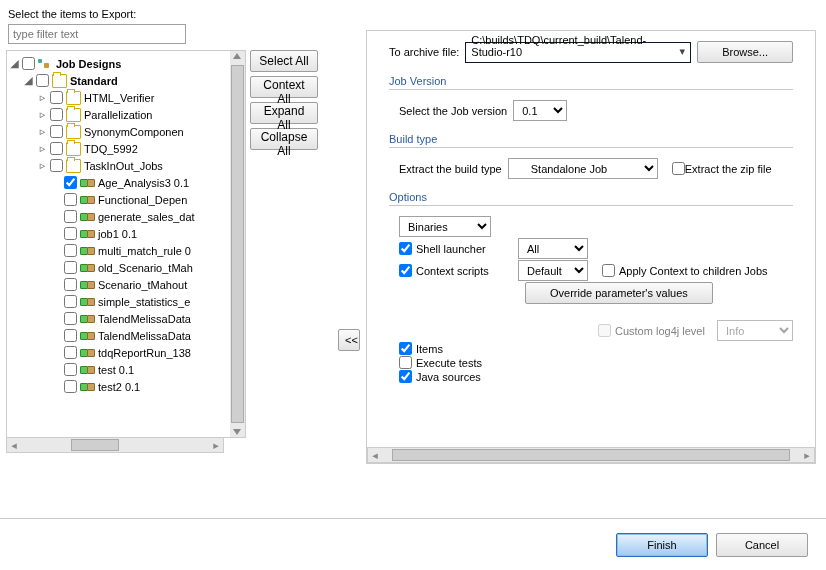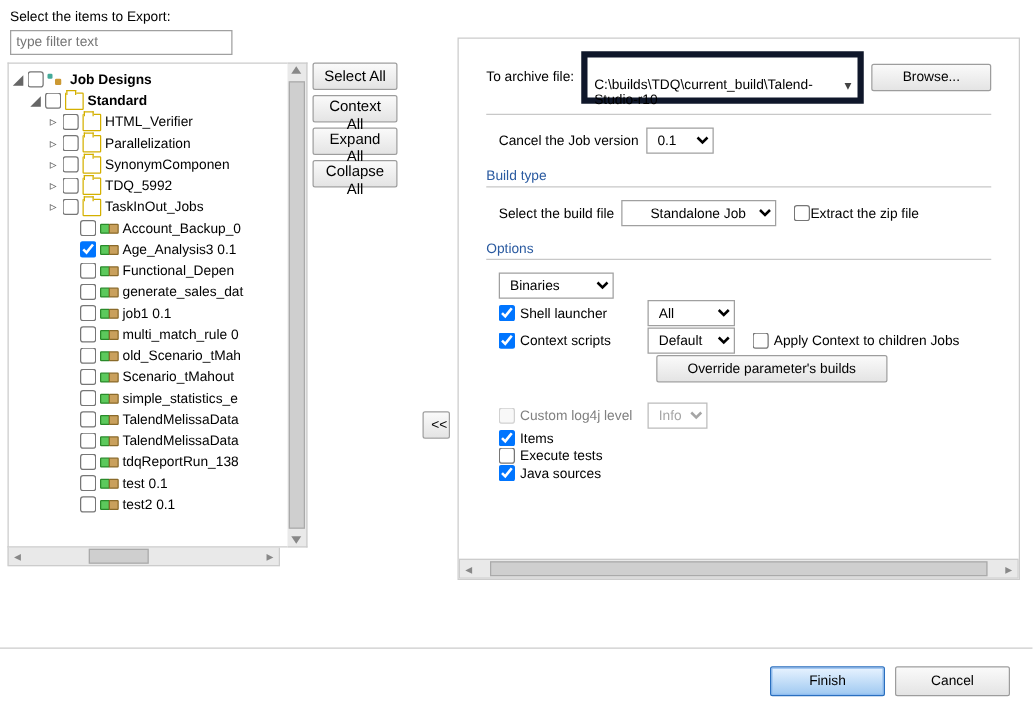--- a/index.html
+++ b/index.html
@@ -140,7 +140,7 @@
     padding:1px 4px;
   }
   select.combo-sm{width:54px;}
-  .archive-combo { flex:1; margin:0 6px; height:21px; border:5px solid #0f172a; display:flex;align-items:flex-start;padding:16px 5px;}
+  .archive-combo { flex:1; margin:0 6px; height:21px; border:1px solid #0f172a; display:flex;align-items:flex-end;padding:4px 5px;}
   .archive-combo .dd{margin-left:auto;color:#444}
   .btn {
     font-family:Liberation Sans, sans-serif;font-size:11px;

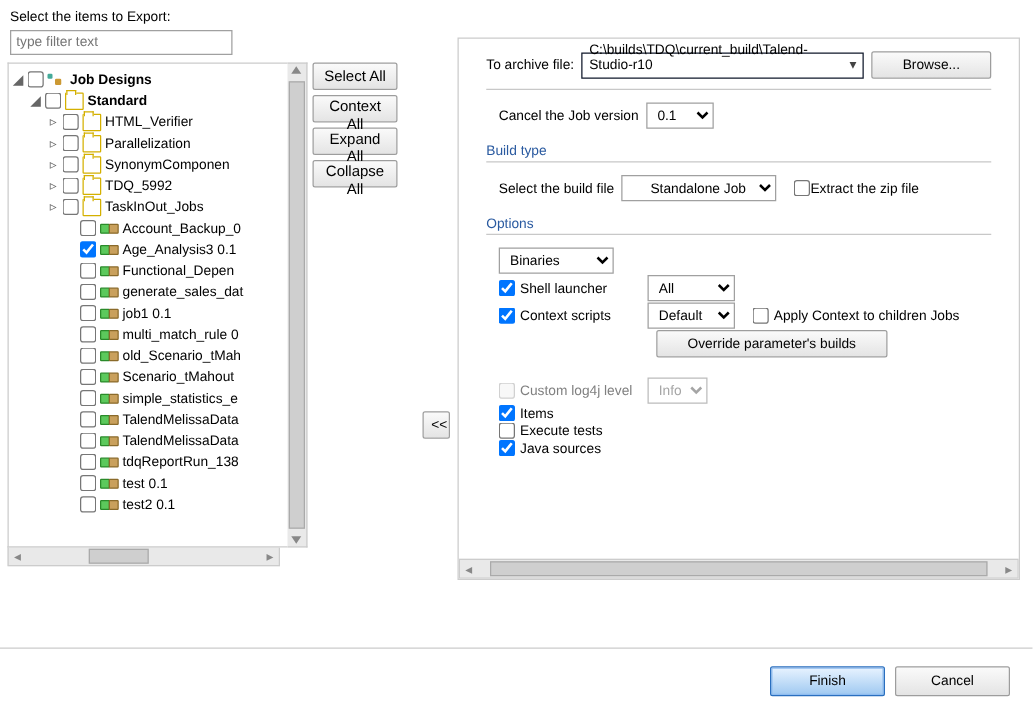--- a/index.html
+++ b/index.html
@@ -351,6 +351,7 @@
         <button class="btn">Browse...</button>
       </div>
 
+      <div class="group-title">Job Version</div>
       <div class="group-sep"></div>
       <div class="row" style="padding-left:10px;">
         <label>Cancel the Job version</label>

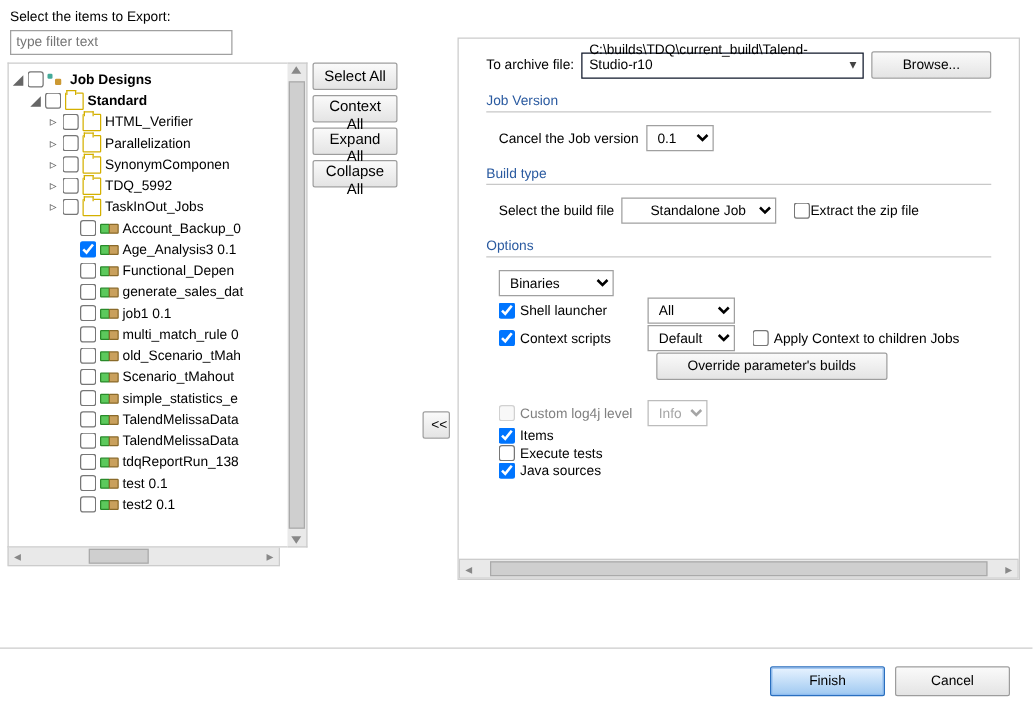--- a/index.html
+++ b/index.html
@@ -354,7 +354,7 @@
       <div class="group-title">Job Version</div>
       <div class="group-sep"></div>
       <div class="row" style="padding-left:10px;">
-        <label>Cancel the Job version</label>
+        <label>Select the Job version</label>
         <select class="combo combo-sm" style="margin-left:6px;">
           <option>0.1</option>
         </select>

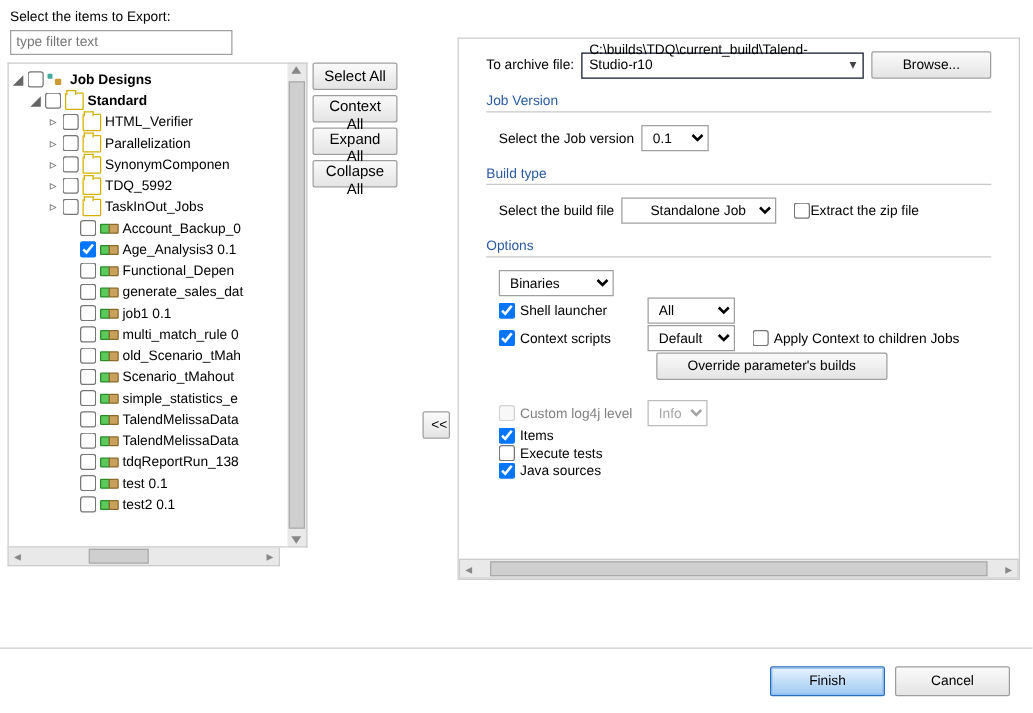--- a/index.html
+++ b/index.html
@@ -363,7 +363,7 @@
       <div class="group-title">Build type</div>
       <div class="group-sep"></div>
       <div class="row" style="padding-left:10px;">
-        <label>Select the build file</label>
+        <label>Extract the build type</label>
         <select class="combo" style="margin-left:6px;width:124px;padding-left:18px;">
           <option>Standalone Job</option>
         </select>

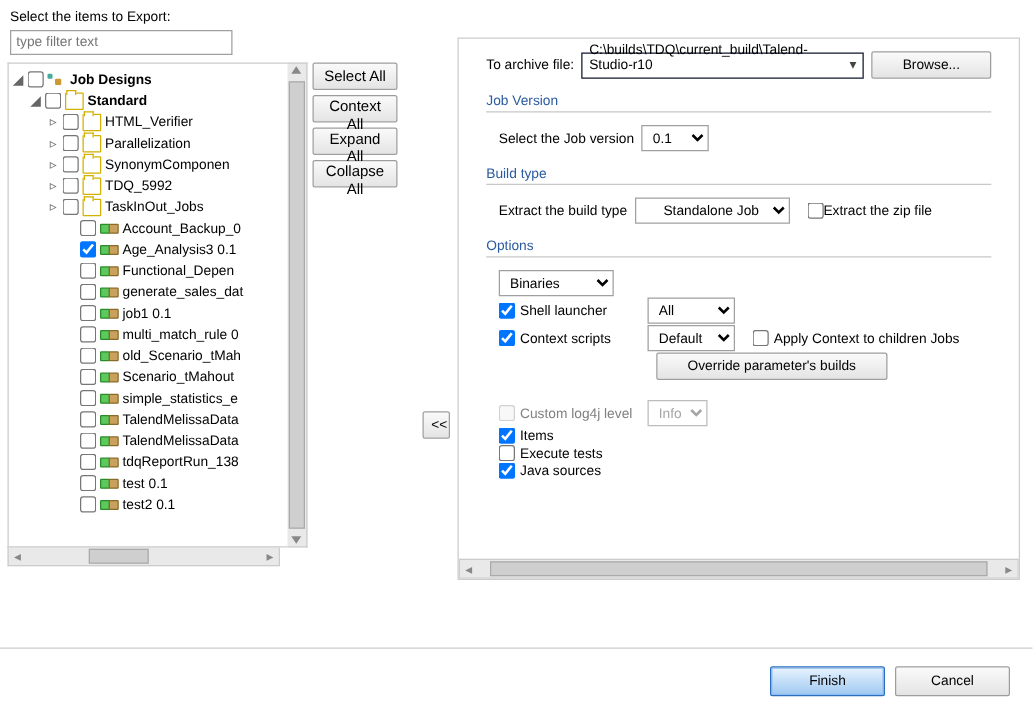--- a/index.html
+++ b/index.html
@@ -364,7 +364,7 @@
       <div class="group-sep"></div>
       <div class="row" style="padding-left:10px;">
         <label>Extract the build type</label>
-        <select class="combo" style="margin-left:6px;width:124px;padding-left:18px;">
+        <select class="combo" style="margin-left:6px;width:150px;padding-left:18px;">
           <option>Standalone Job</option>
         </select>
         <input type="checkbox" class="chk" style="margin-left: 14px;">

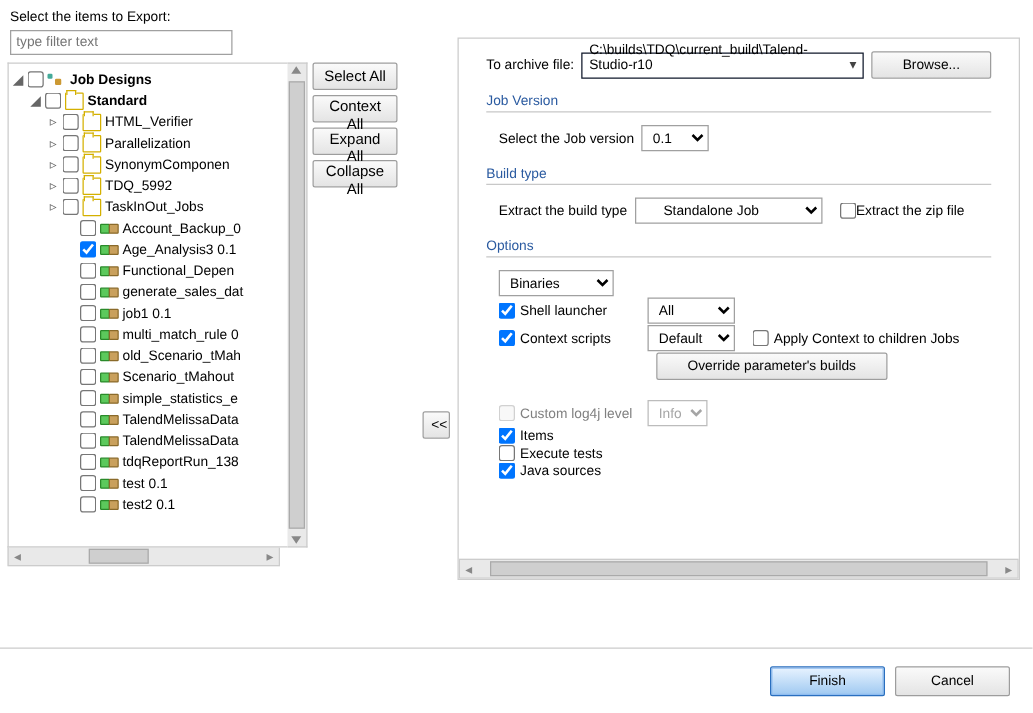--- a/index.html
+++ b/index.html
@@ -229,12 +229,6 @@
               </div>
               <div class="node ind3">
                 <span class="tw"></span>
-                <input type="checkbox" class="cb" style="">
-                <span class="ico job-ico"></span>
-                <span>Account_Backup_0</span>
-              </div>
-              <div class="node ind3">
-                <span class="tw"></span>
                 <input type="checkbox" class="cb" checked="" style="">
                 <span class="ico job-ico"></span>
                 <span>Age_Analysis3 0.1</span>

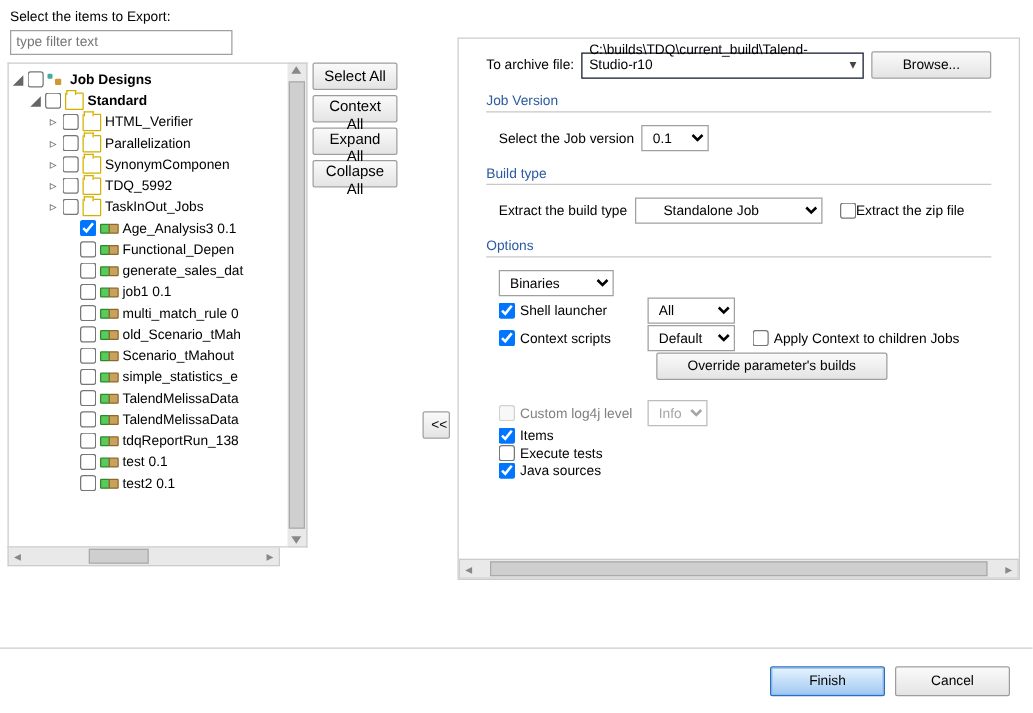--- a/index.html
+++ b/index.html
@@ -392,7 +392,7 @@
         </div>
         <div class="opt-row">
           <span style="width:126px;"></span>
-          <button class="btn">Override parameter's builds</button>
+          <button class="btn">Override parameter's values</button>
         </div>
 
         <div class="opt-row disabled" style="margin-top:16px;">

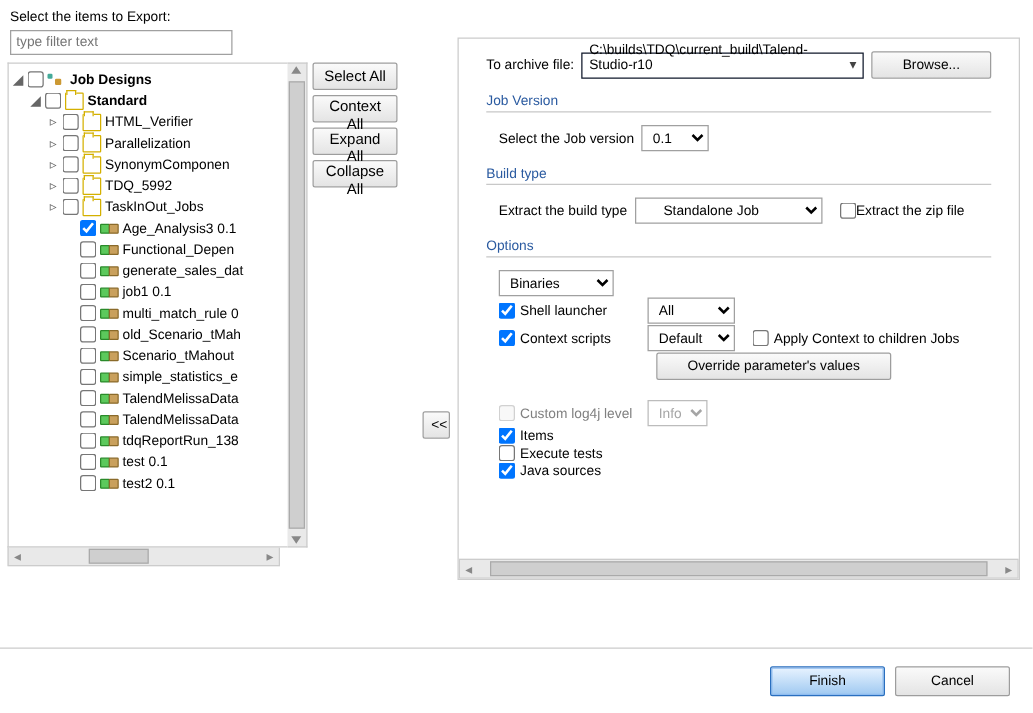--- a/index.html
+++ b/index.html
@@ -395,7 +395,7 @@
           <button class="btn">Override parameter's values</button>
         </div>
 
-        <div class="opt-row disabled" style="margin-top:16px;">
+        <div class="opt-row disabled" style="margin-top:16px;justify-content:flex-end;">
           <input type="checkbox" class="chk" disabled="" style="">
           <label style="width:102px;">Custom log4j level</label>
           <select class="combo" style="width:48px;" disabled="">

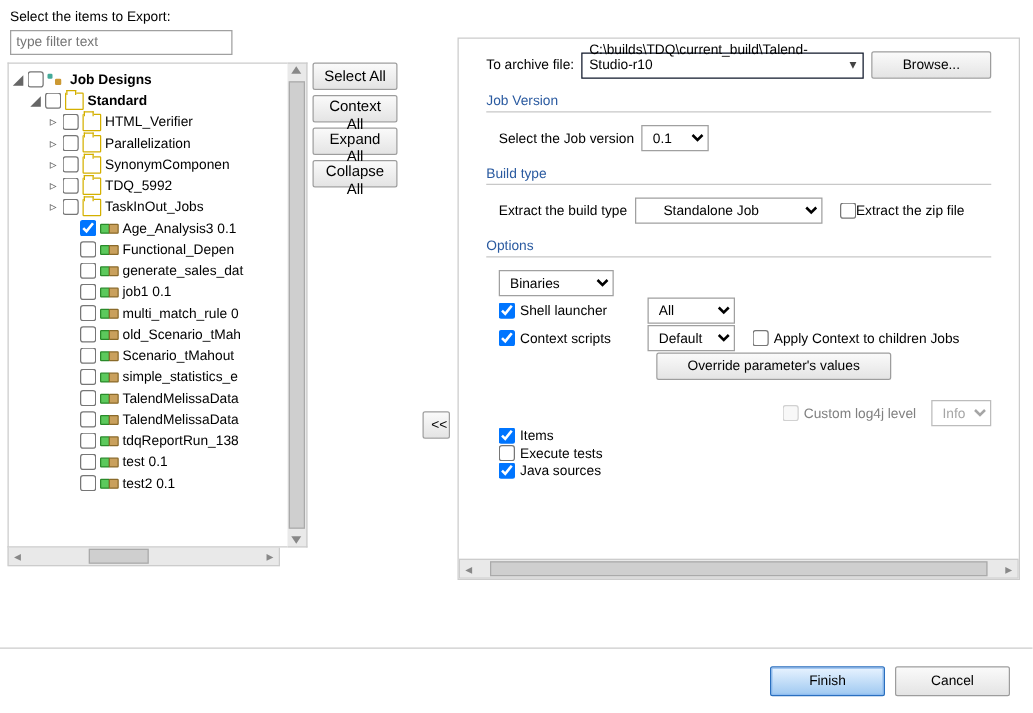--- a/index.html
+++ b/index.html
@@ -398,7 +398,7 @@
         <div class="opt-row disabled" style="margin-top:16px;justify-content:flex-end;">
           <input type="checkbox" class="chk" disabled="" style="">
           <label style="width:102px;">Custom log4j level</label>
-          <select class="combo" style="width:48px;" disabled="">
+          <select class="combo" style="width:76px;" disabled="">
             <option>Info</option>
           </select>
         </div>

